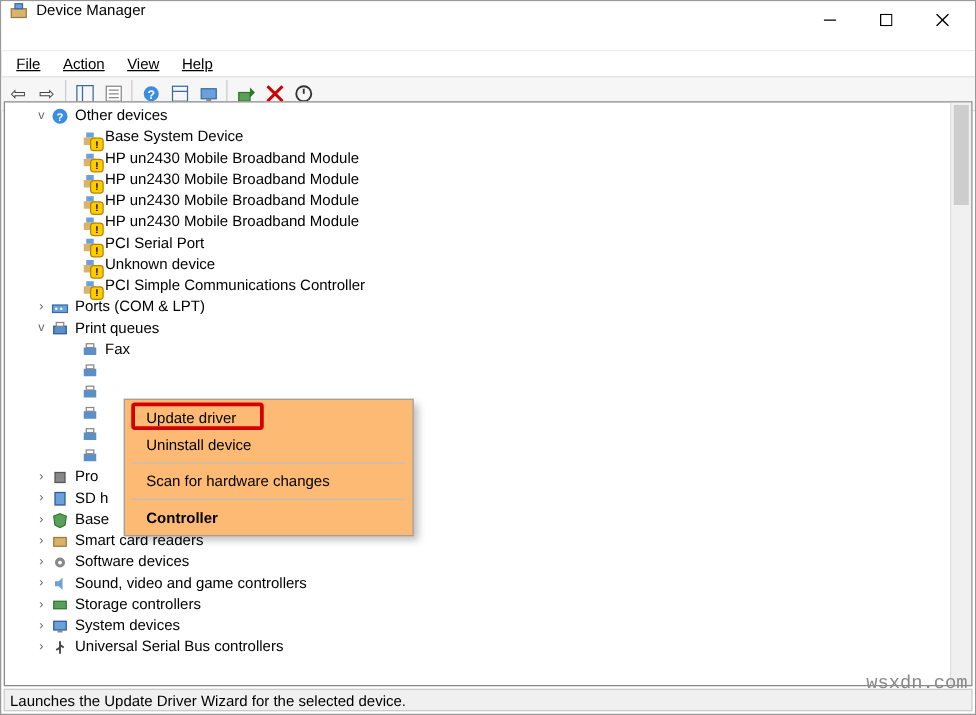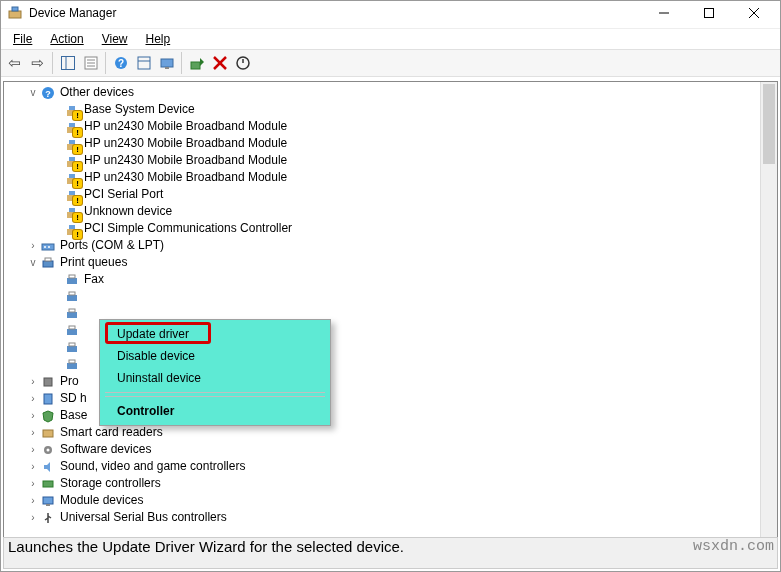--- a/index.html
+++ b/index.html
@@ -16,9 +16,8 @@
     position: relative;
   }
   .titlebar {
-    height: 28px;
+    height: 40px;
     display: flex;
-    align-items: center;
     padding: 0 4px 4px 6px;
     background: #fff;
     border-bottom: 1px solid #eee;

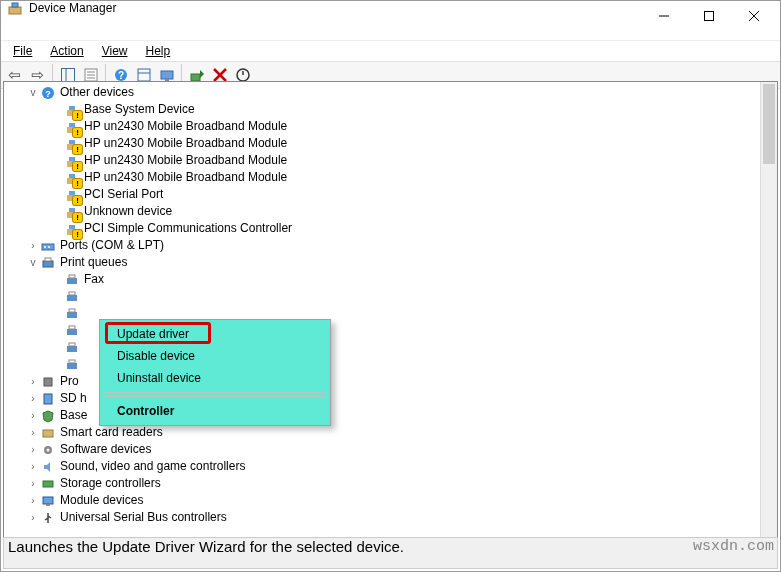--- a/index.html
+++ b/index.html
@@ -123,7 +123,7 @@
     position:absolute;
     left: 98px; top: 318px;
     width: 232px;
-    background:#5eead4;
+    background:#fdba74;
     border:1px solid #a0a0a0;
     box-shadow: 4px 4px 6px rgba(0,0,0,0.25);
     padding:3px;

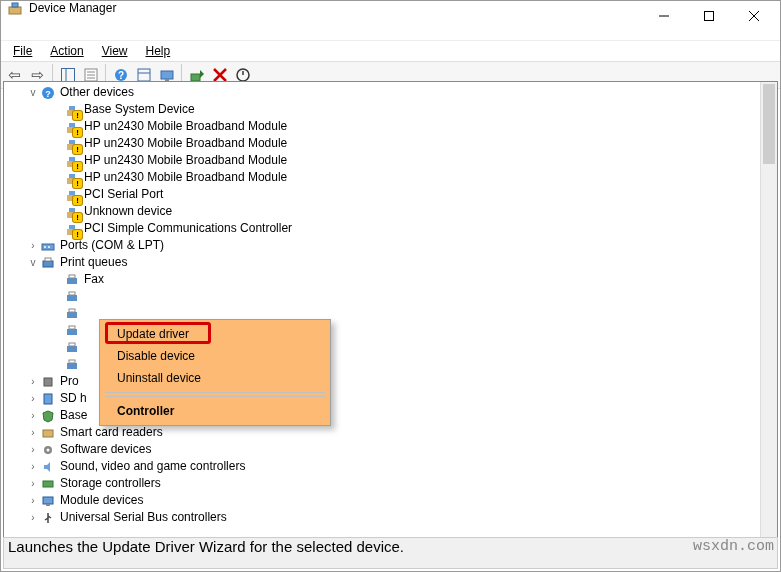--- a/index.html
+++ b/index.html
@@ -514,7 +514,6 @@
 
 <div class="context-menu">
   <div class="ctx-item">Update driver</div>
-  <div class="ctx-item">Disable device</div>
   <div class="ctx-item">Uninstall device</div>
   <div class="ctx-sep"></div>
   <div class="ctx-sep"></div>

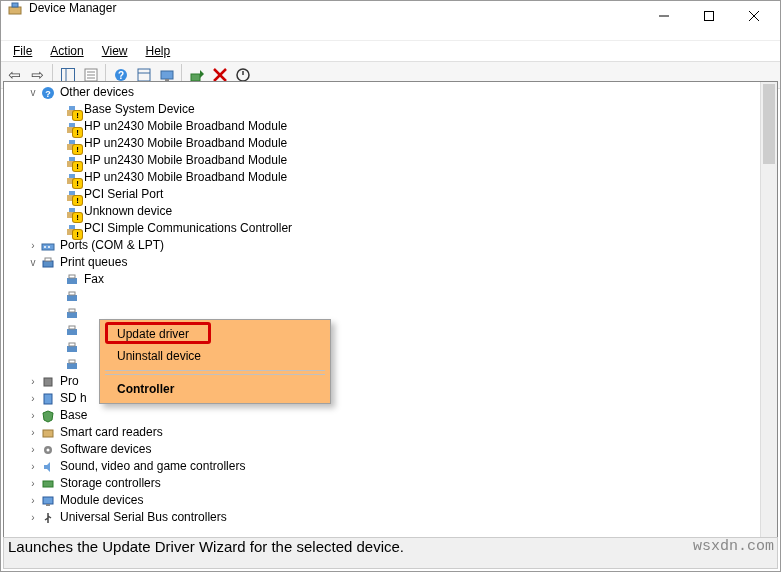--- a/index.html
+++ b/index.html
@@ -516,6 +516,7 @@
   <div class="ctx-item">Update driver</div>
   <div class="ctx-item">Uninstall device</div>
   <div class="ctx-sep"></div>
+  <div class="ctx-item">Scan for hardware changes</div>
   <div class="ctx-sep"></div>
   <div class="ctx-item bold">Controller</div>
 </div>

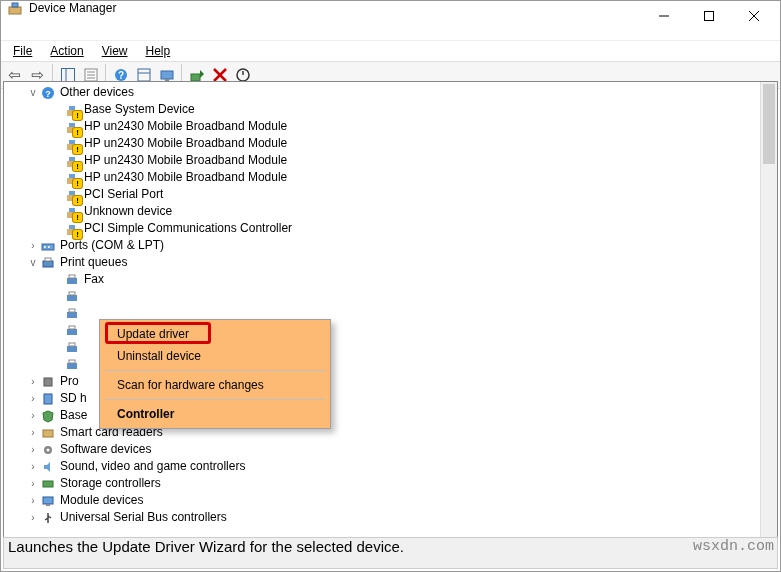--- a/index.html
+++ b/index.html
@@ -493,7 +493,7 @@
             <rect x="5" y="10" width="4" height="2" fill="#888"></rect>
           </svg>
         </span>
-        <span>Module devices</span>
+        <span>System devices</span>
       </div>
     <div class="node indent-0">
         <span class="twisty">›</span>

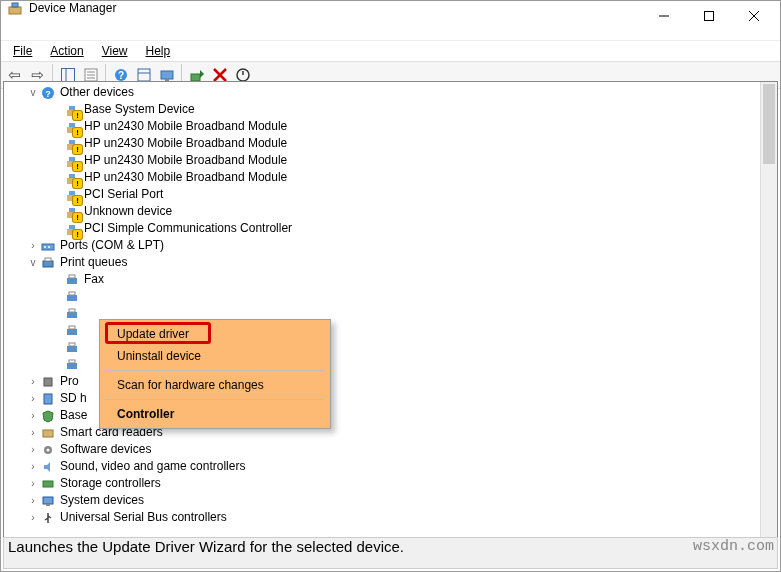--- a/index.html
+++ b/index.html
@@ -145,12 +145,12 @@
   }
 
   .statusbar {
-    position:absolute; left:2px; right:2px; bottom:2px; height:32px;
+    position:absolute; left:2px; right:2px; bottom:2px; height:18px;
     background:#f0f0f0;
     border:1px solid #ccc;
-    display:flex; align-items:flex-start;
+    display:flex; align-items:flex-end;
     padding:0 4px;
-    font-size:15px;
+    font-size:12px;
   }
   .watermark {
     position:absolute; right:6px; bottom:16px;

